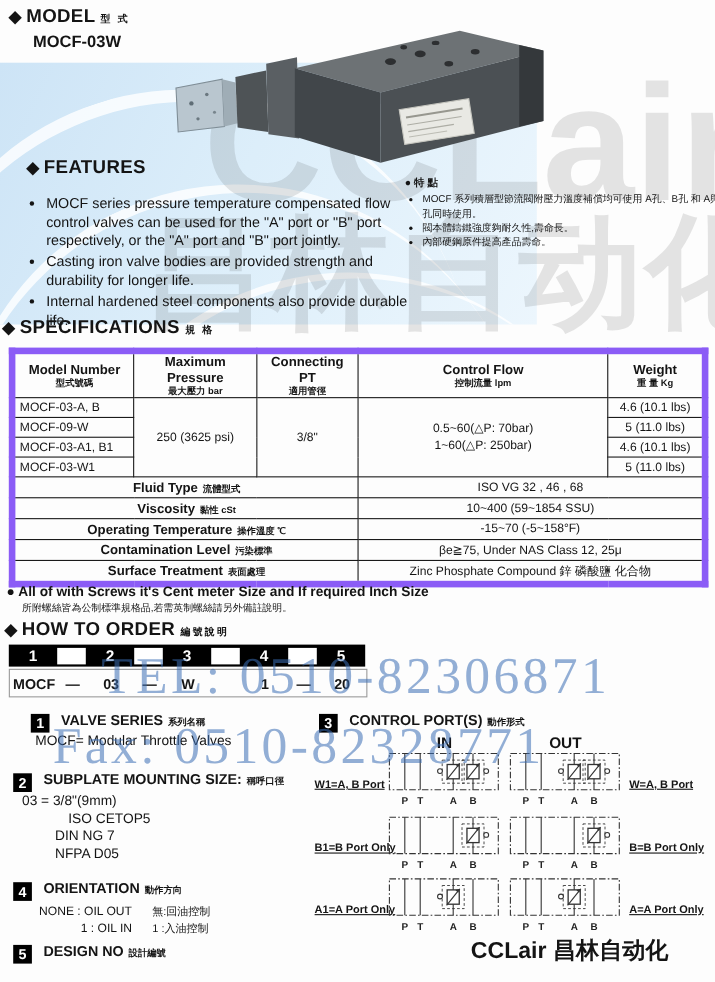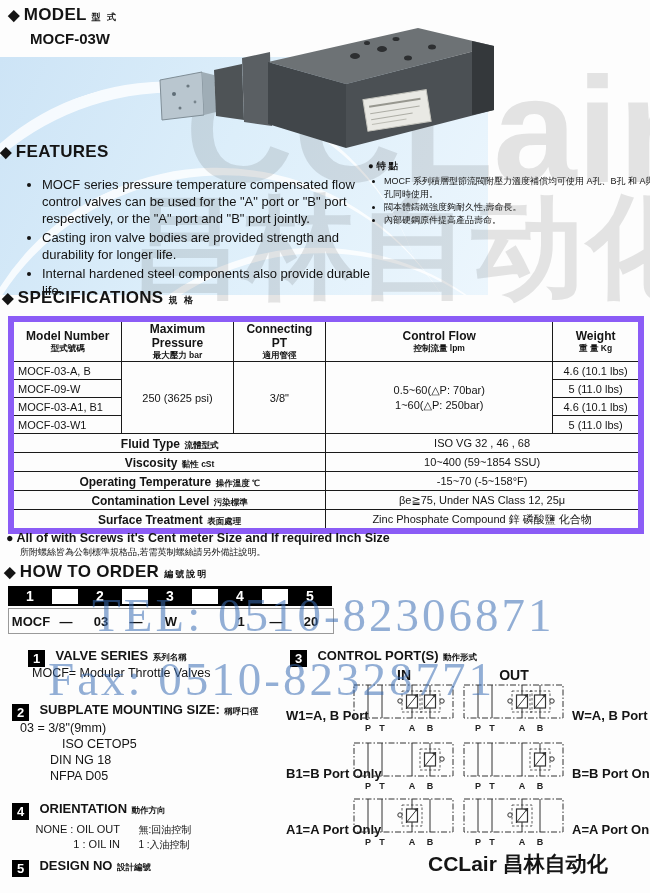--- a/index.html
+++ b/index.html
@@ -118,7 +118,7 @@
   </g>
 </svg>
 
-<div class="abs h1 z3" style="left:0;top:142px;">
+<div class="abs h1 z3" style="left:24px;top:142px;">
   <span class="diamond">◆</span><span>FEATURES</span>
 </div>
 <ul class="abs feat z3" style="left:14px;top:164px;">

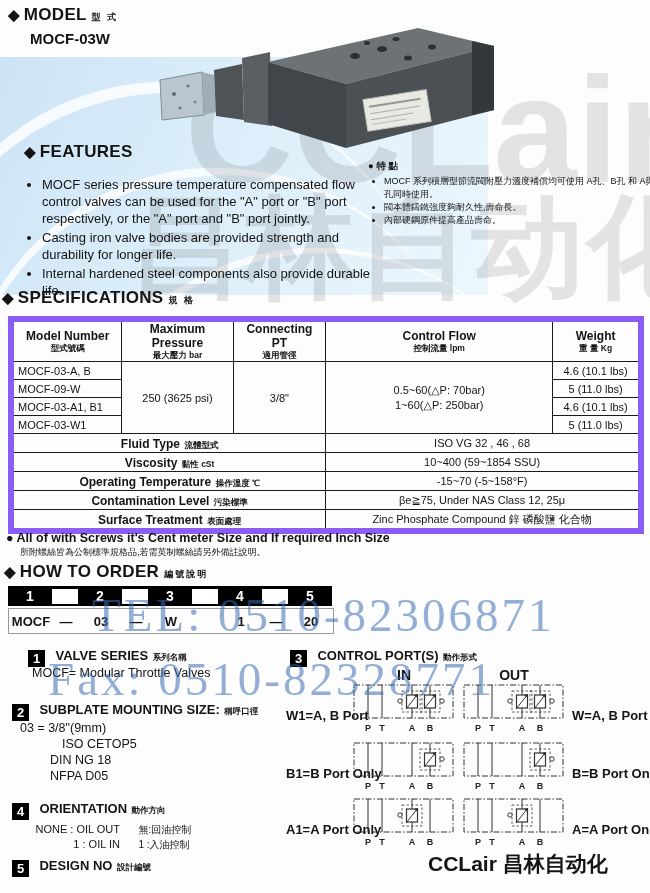--- a/index.html
+++ b/index.html
@@ -64,7 +64,7 @@
   .or-en{display:inline-block;width:104px;font-size:11px;text-align:right;}
   .or-cn{display:inline-block;font-size:10px;margin-left:14px;}
   .inout{font-weight:bold;font-size:14px;width:104px;text-align:center;}
-  .port-label{font-size:13px;font-weight:bold;white-space:nowrap;}
+  .port-label{font-size:10px;font-weight:bold;text-decoration:underline;white-space:nowrap;}
   .footer-brand{font-weight:bold;font-size:21px;}
 </style>
 </head>

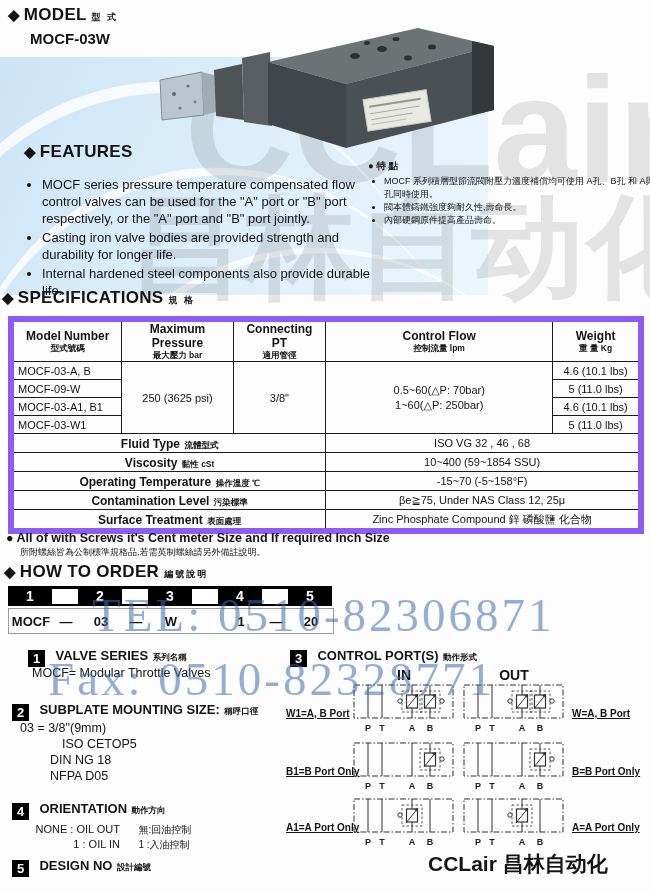--- a/index.html
+++ b/index.html
@@ -266,7 +266,7 @@
 </div>
 <div class="abs sec-line z3" style="left:20px;top:721px;">03 = 3/8"(9mm)</div>
 <div class="abs sec-line z3" style="left:62px;top:737px;">ISO CETOP5</div>
-<div class="abs sec-line z3" style="left:50px;top:753px;">DIN NG 18</div>
+<div class="abs sec-line z3" style="left:50px;top:753px;">DIN NG 7</div>
 <div class="abs sec-line z3" style="left:50px;top:769px;">NFPA D05</div>
 
 <div class="abs z3" style="left:12px;top:799px;">

